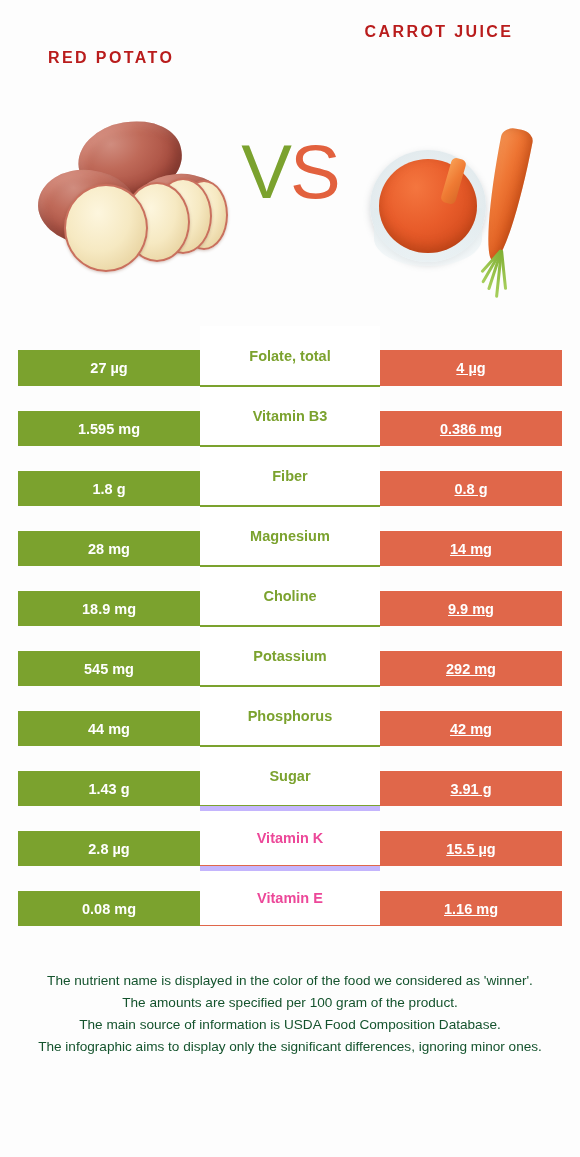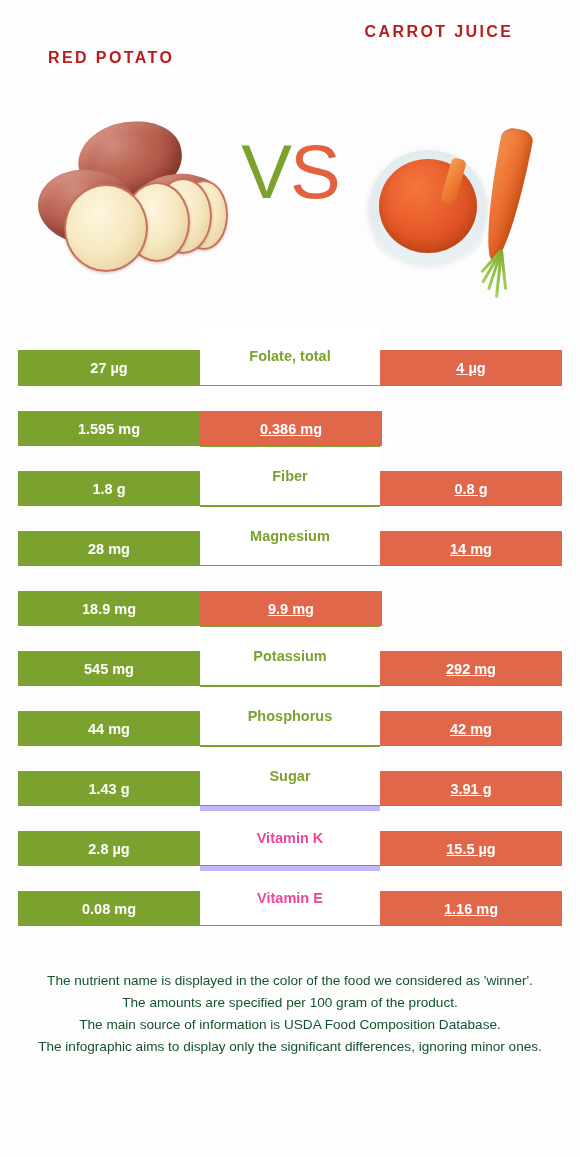--- a/index.html
+++ b/index.html
@@ -267,6 +267,7 @@
 
     <div class="row">
       <div class="cell cell-left">1.595 mg</div>
+      <div class="cell cell-mid win-green">Vitamin B3</div>
       <div class="cell cell-right">0.386 mg</div>
     </div>
 

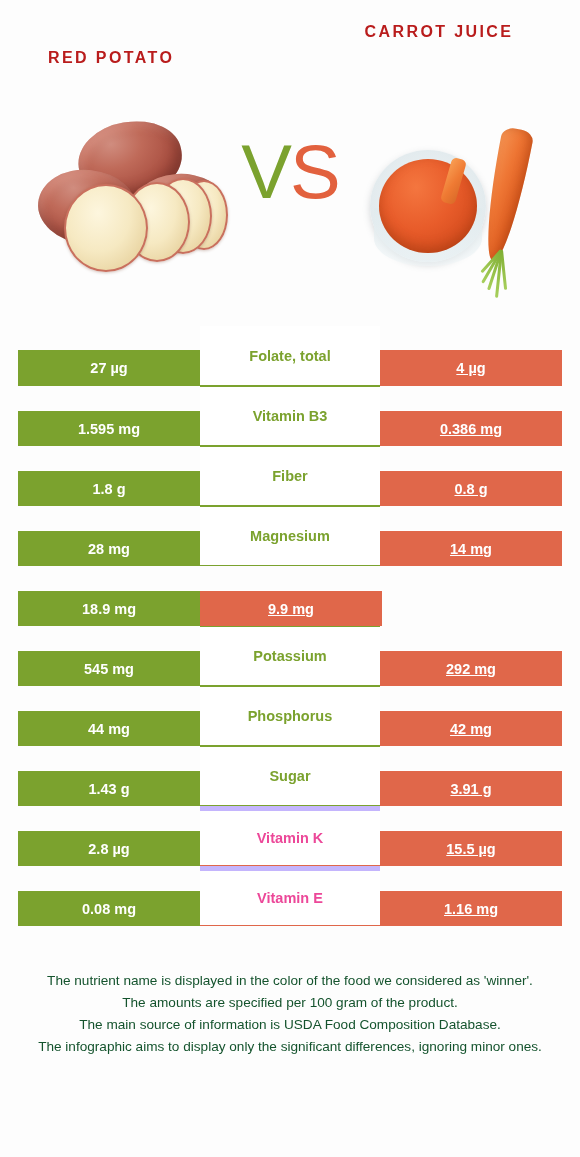--- a/index.html
+++ b/index.html
@@ -285,6 +285,7 @@
 
     <div class="row">
       <div class="cell cell-left">18.9 mg</div>
+      <div class="cell cell-mid win-green">Choline</div>
       <div class="cell cell-right">9.9 mg</div>
     </div>
 

